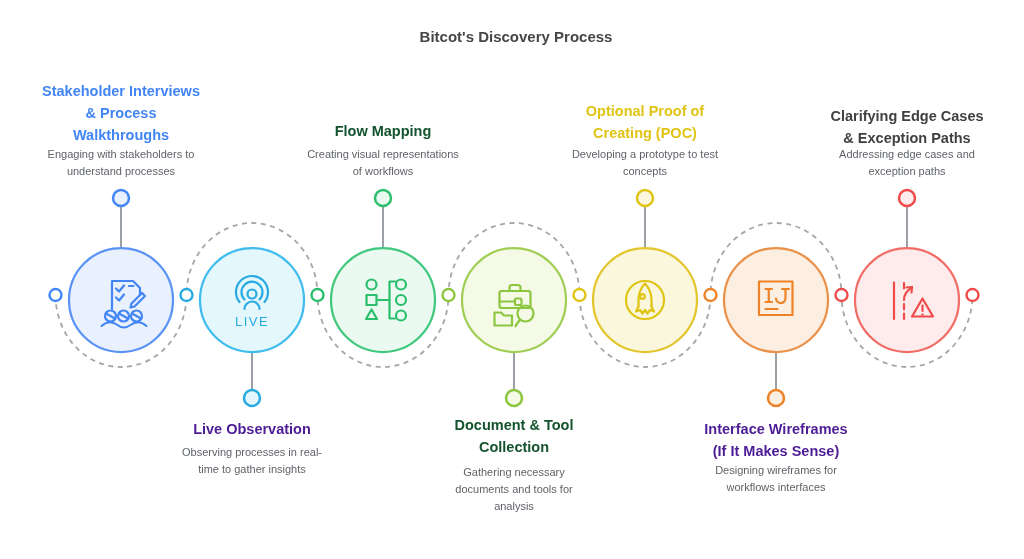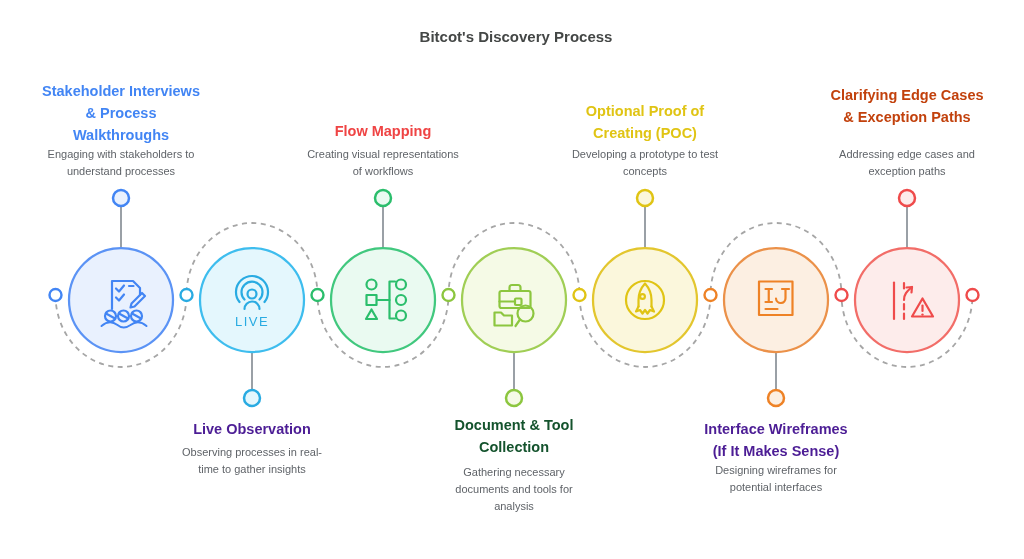--- a/index.html
+++ b/index.html
@@ -159,7 +159,7 @@
   <div class="lbl d" style="left:645px;top:146px">Developing a prototype to test
 concepts</div>
 
-  <div class="lbl t" style="left:907px;top:84px;color:#c2410c">Clarifying Edge Cases
+  <div class="lbl t" style="left:907px;top:105px;color:#404040">Clarifying Edge Cases
 &amp; Exception Paths</div>
   <div class="lbl d" style="left:907px;top:146px">Addressing edge cases and
 exception paths</div>

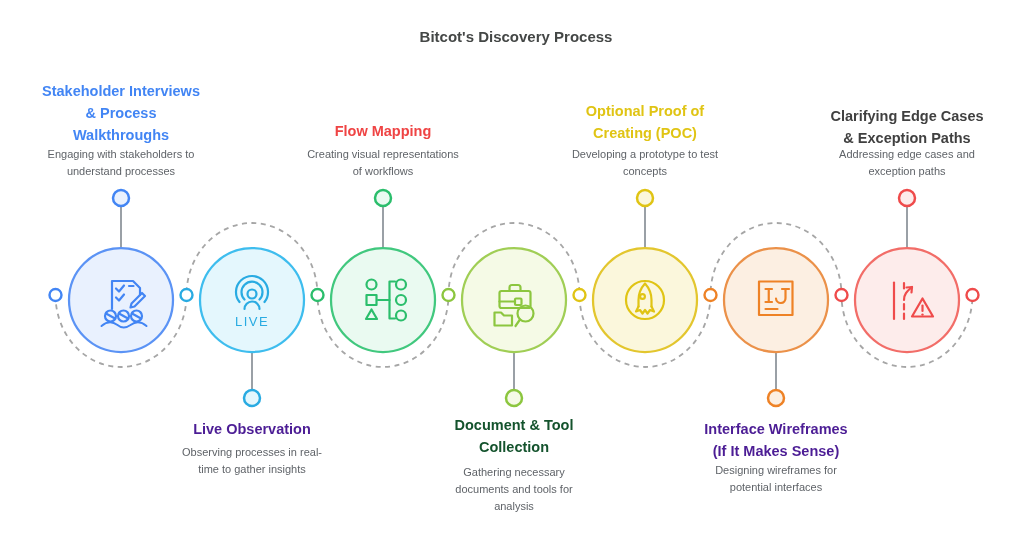--- a/index.html
+++ b/index.html
@@ -150,7 +150,7 @@
   <div class="lbl d" style="left:121px;top:146px">Engaging with stakeholders to
 understand processes</div>
 
-  <div class="lbl t" style="left:383px;top:120px;color:#ef4444">Flow Mapping</div>
+  <div class="lbl t" style="left:383px;top:120px;color:#14532d">Flow Mapping</div>
   <div class="lbl d" style="left:383px;top:146px">Creating visual representations
 of workflows</div>
 

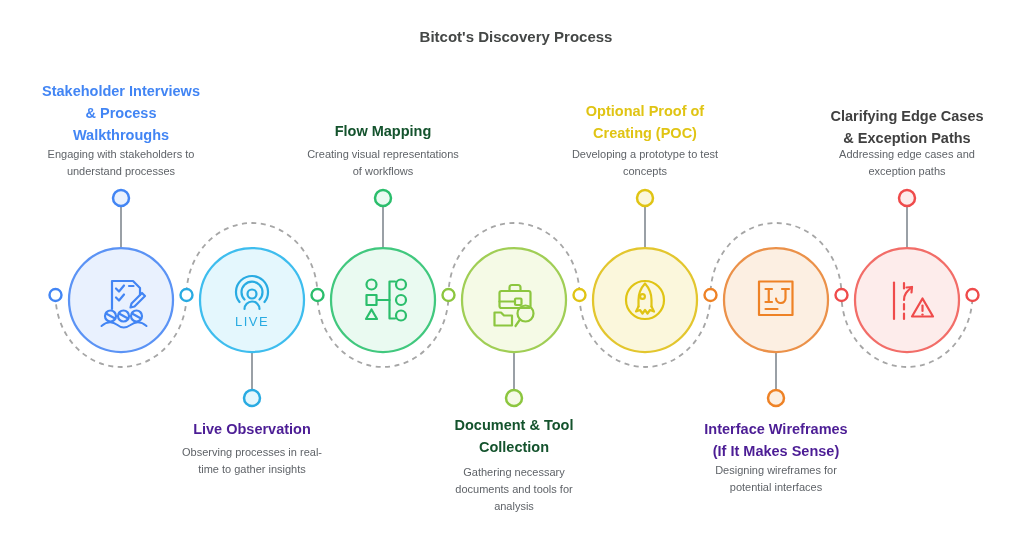--- a/index.html
+++ b/index.html
@@ -177,7 +177,7 @@
   <div class="lbl t" style="left:776px;top:418px;color:#4c1d95">Interface Wireframes
 (If It Makes Sense)</div>
   <div class="lbl d" style="left:776px;top:462px">Designing wireframes for
-potential interfaces</div>
+workflows interfaces</div>
 
 </div>
 

